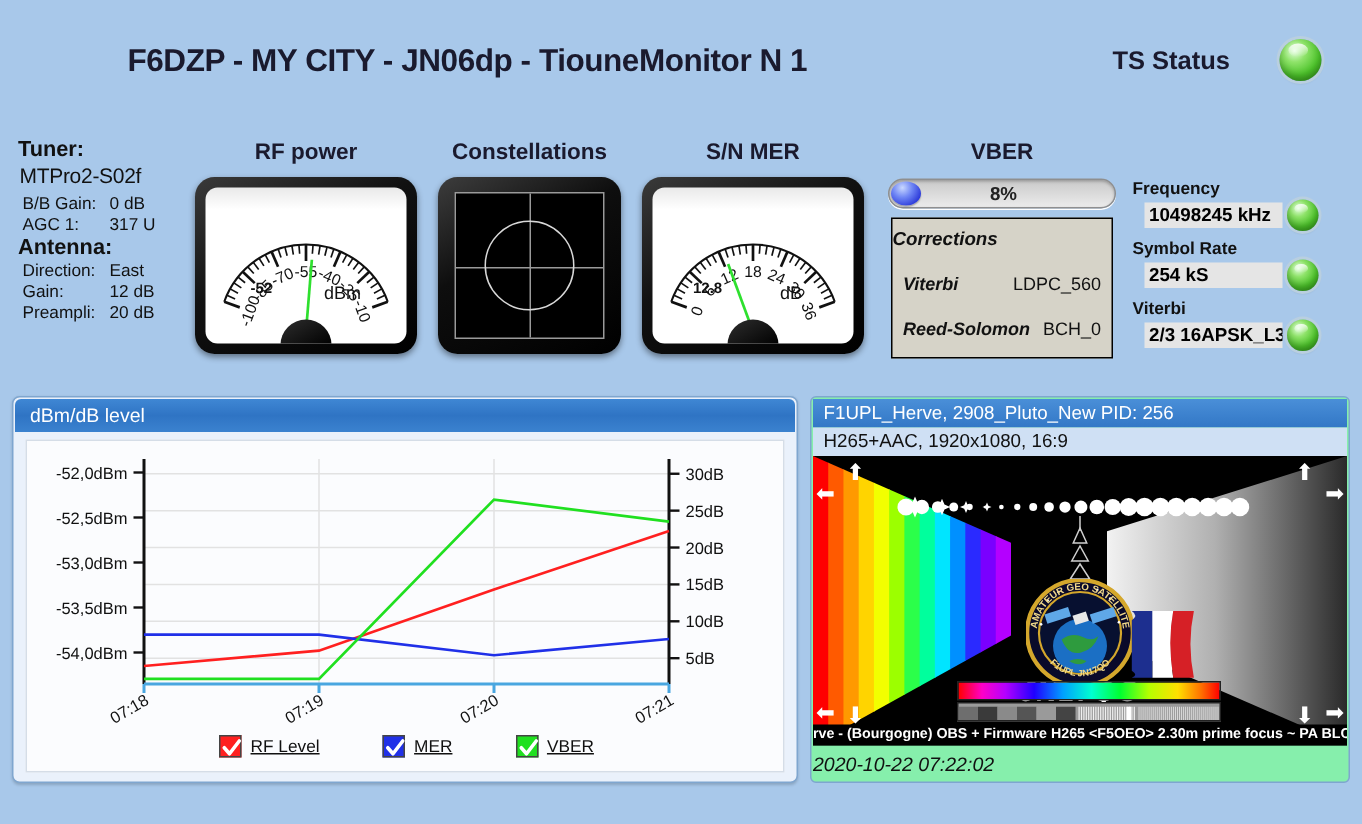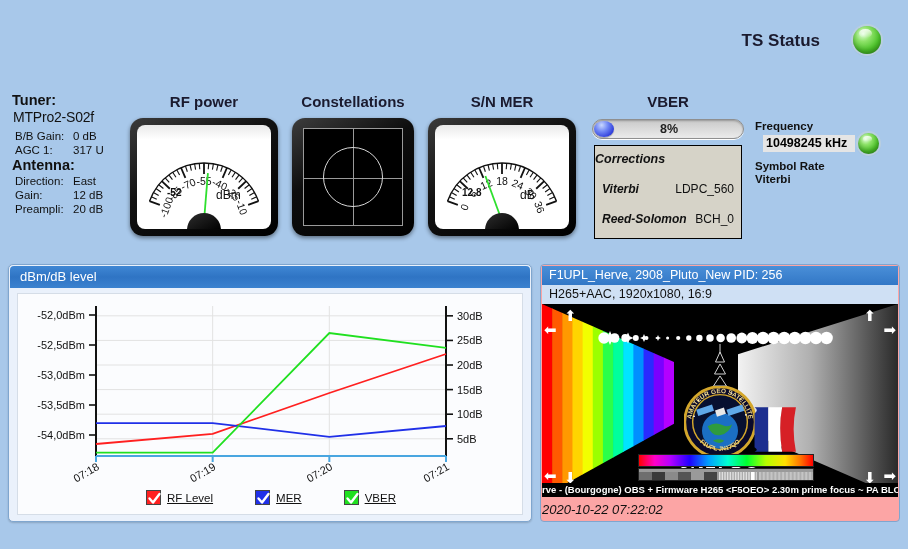--- a/index.html
+++ b/index.html
@@ -249,6 +249,7 @@
 <body>
 
 <div id="header">
+  <div id="app-title">F6DZP - MY CITY - JN06dp - TiouneMonitor N 1</div>
   <div id="ts-status-label">TS Status</div>
   <div id="ts-status-led" class="led"></div>
 </div>

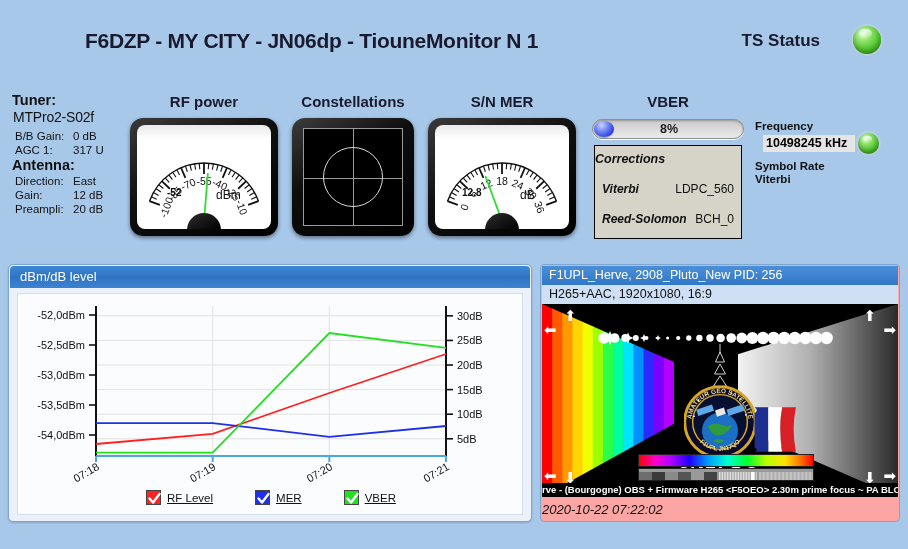--- a/index.html
+++ b/index.html
@@ -421,6 +421,10 @@
     <div class="ro-led led"></div>
   </div>
   <div class="ro-label">Symbol Rate</div>
+  <div class="ro-line">
+    <div class="ro-value">254 kS</div>
+    <div class="ro-led led"></div>
+  </div>
   <div class="ro-label">Viterbi</div>
 </div>
 

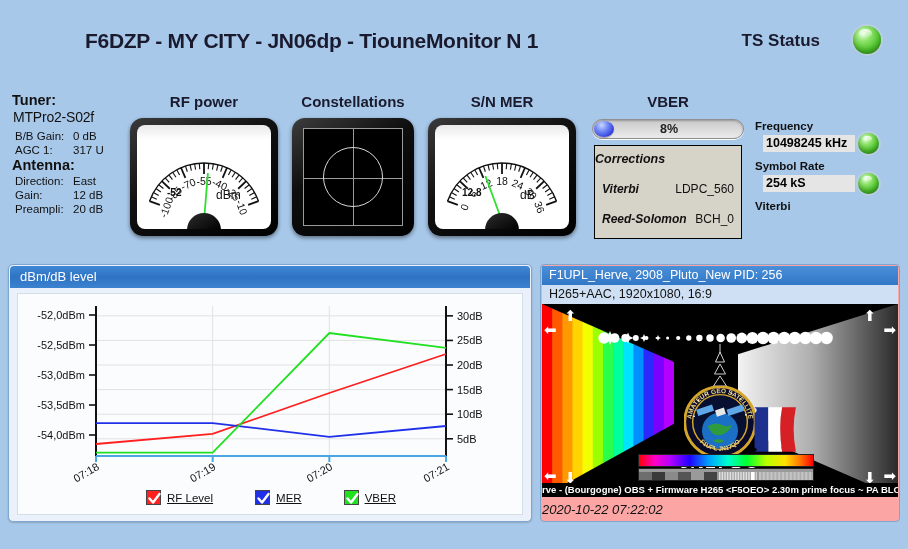--- a/index.html
+++ b/index.html
@@ -426,6 +426,10 @@
     <div class="ro-led led"></div>
   </div>
   <div class="ro-label">Viterbi</div>
+  <div class="ro-line">
+    <div class="ro-value">2/3 16APSK_L3</div>
+    <div class="ro-led led"></div>
+  </div>
 </div>
 
 <div id="chart-panel">

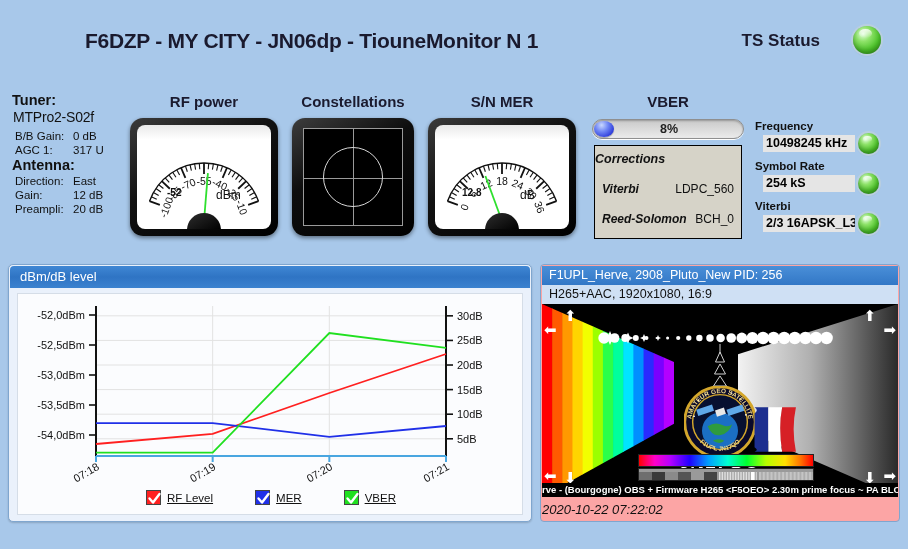--- a/index.html
+++ b/index.html
@@ -181,7 +181,7 @@
   
   #video-panel {
     position:absolute; left:540px; top:264px; width:360px; height:258px;
-    background:#fca5a5;
+    background:#86efac;
     border:1px solid #7fa6cf;
     border-radius:4px;
   }

